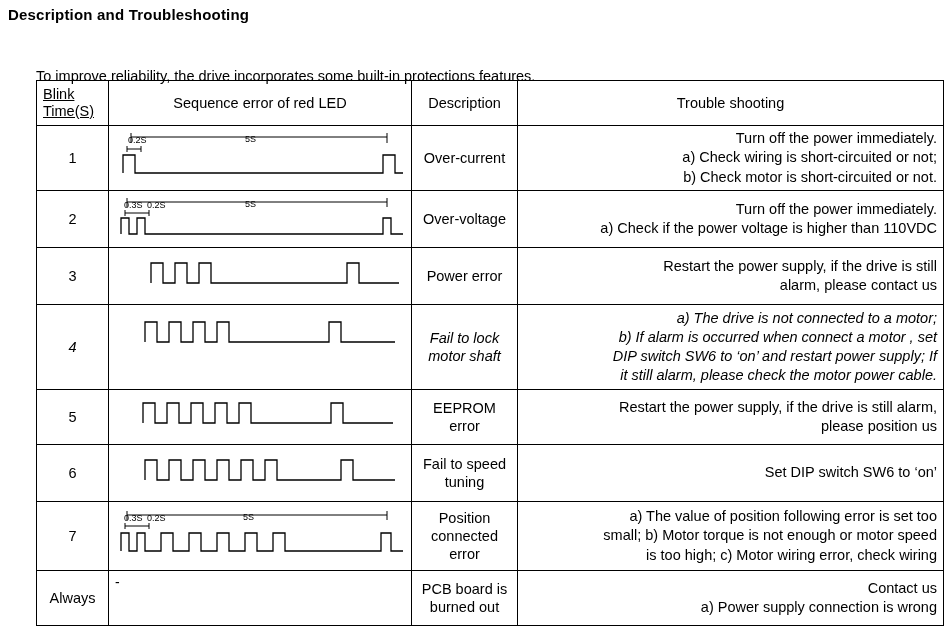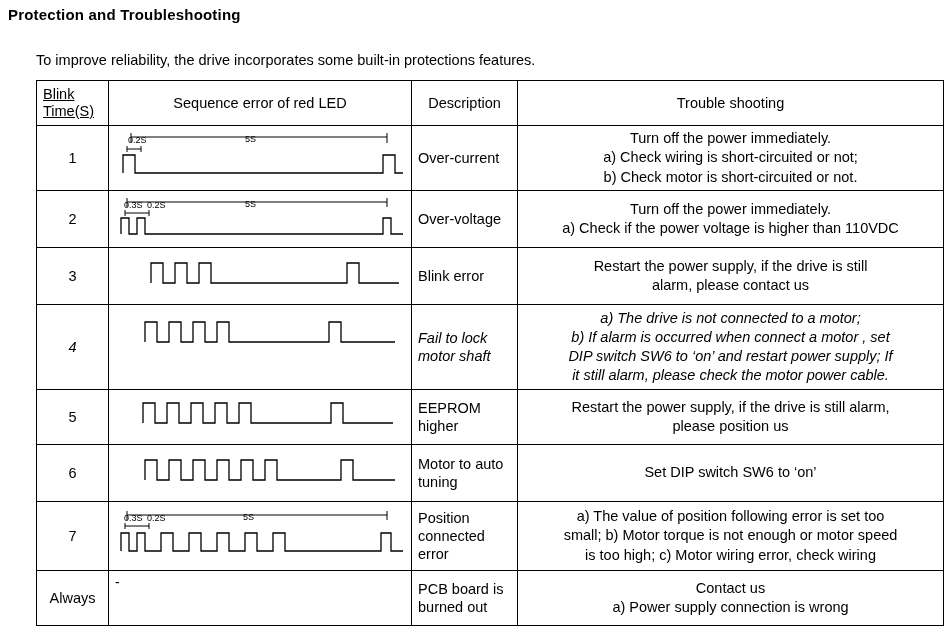--- a/index.html
+++ b/index.html
@@ -95,7 +95,7 @@
 </head>
 <body>
 
-<div class="page-title">Protection and Troubleshooting</div>
+<div class="page-title">Description and Troubleshooting</div>
 <div class="intro">To improve reliability, the drive incorporates some built-in protections features.</div>
 
 <table class="protection-table">

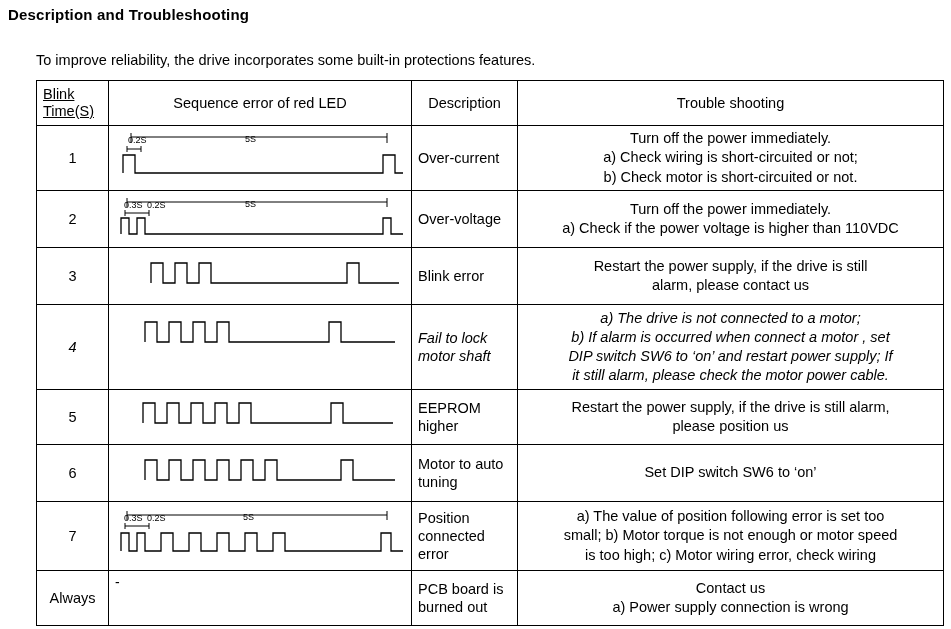--- a/index.html
+++ b/index.html
@@ -26,7 +26,7 @@
   .intro {
     position: absolute;
     left: 36px;
-    top: 52px;
+    top: 68px;
     font-size: 14.5px;
   }
   table.protection-table {

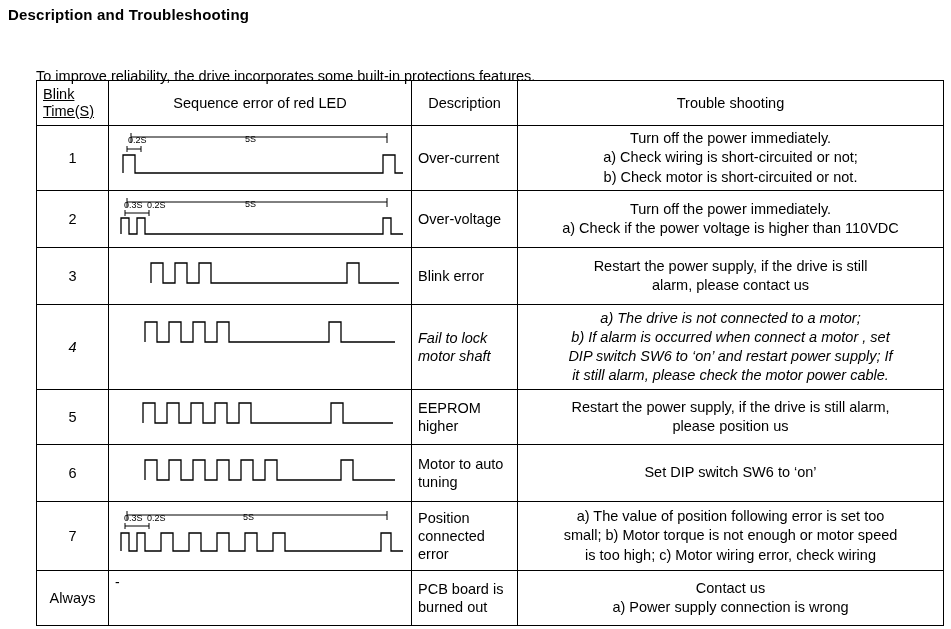--- a/index.html
+++ b/index.html
@@ -61,7 +61,7 @@
     line-height: 1.25;
   }
   td.trouble-cell {
-    text-align: center;
+    text-align: right;
     line-height: 1.32;
     padding-left: 8px;
     padding-right: 6px;

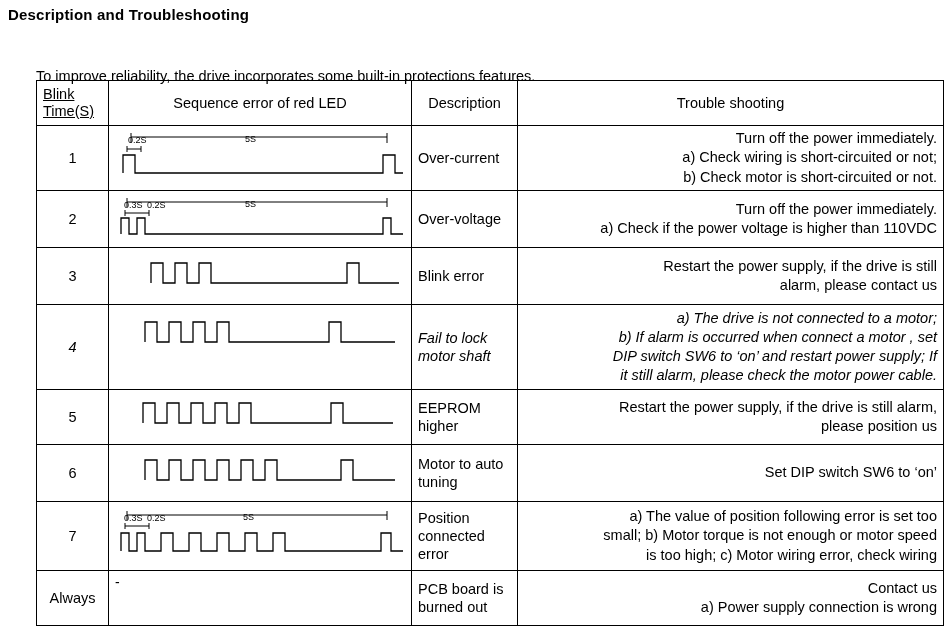--- a/index.html
+++ b/index.html
@@ -58,6 +58,7 @@
     font-size: 14.5px;
   }
   td.desc-cell {
+    text-align: center;
     line-height: 1.25;
   }
   td.trouble-cell {

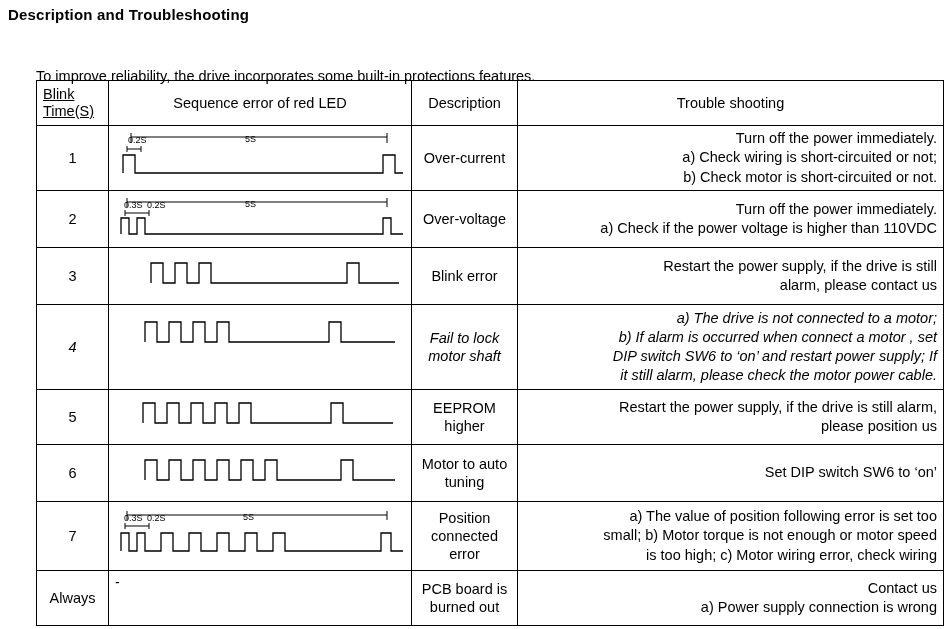--- a/index.html
+++ b/index.html
@@ -181,7 +181,7 @@
           </svg>
         </div>
       </td>
-      <td class="desc-cell">Blink error</td>
+      <td class="desc-cell">Power error</td>
       <td class="trouble-cell">
         <div>Restart the power supply, if the drive is still</div>
         <div>alarm, please contact us</div>

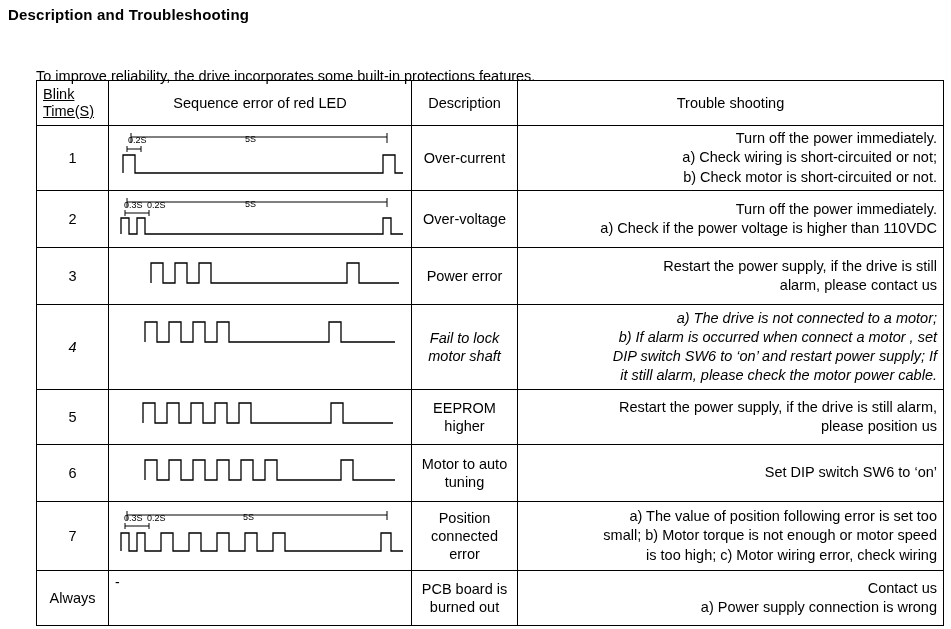--- a/index.html
+++ b/index.html
@@ -218,7 +218,7 @@
           </svg>
         </div>
       </td>
-      <td class="desc-cell">EEPROM higher</td>
+      <td class="desc-cell">EEPROM error</td>
       <td class="trouble-cell">
         <div>Restart the power supply, if the drive is still alarm,</div>
         <div>please position us</div>

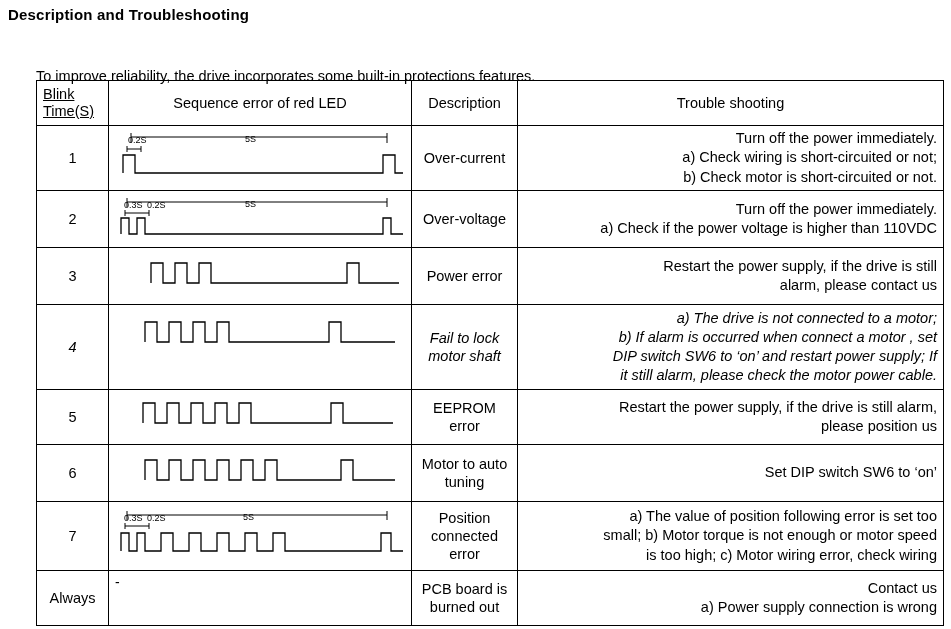--- a/index.html
+++ b/index.html
@@ -235,7 +235,7 @@
         </div>
       </td>
       <td class="desc-cell">
-        <div>Motor to auto</div>
+        <div>Fail to speed</div>
         <div>tuning</div>
       </td>
       <td class="trouble-cell">

